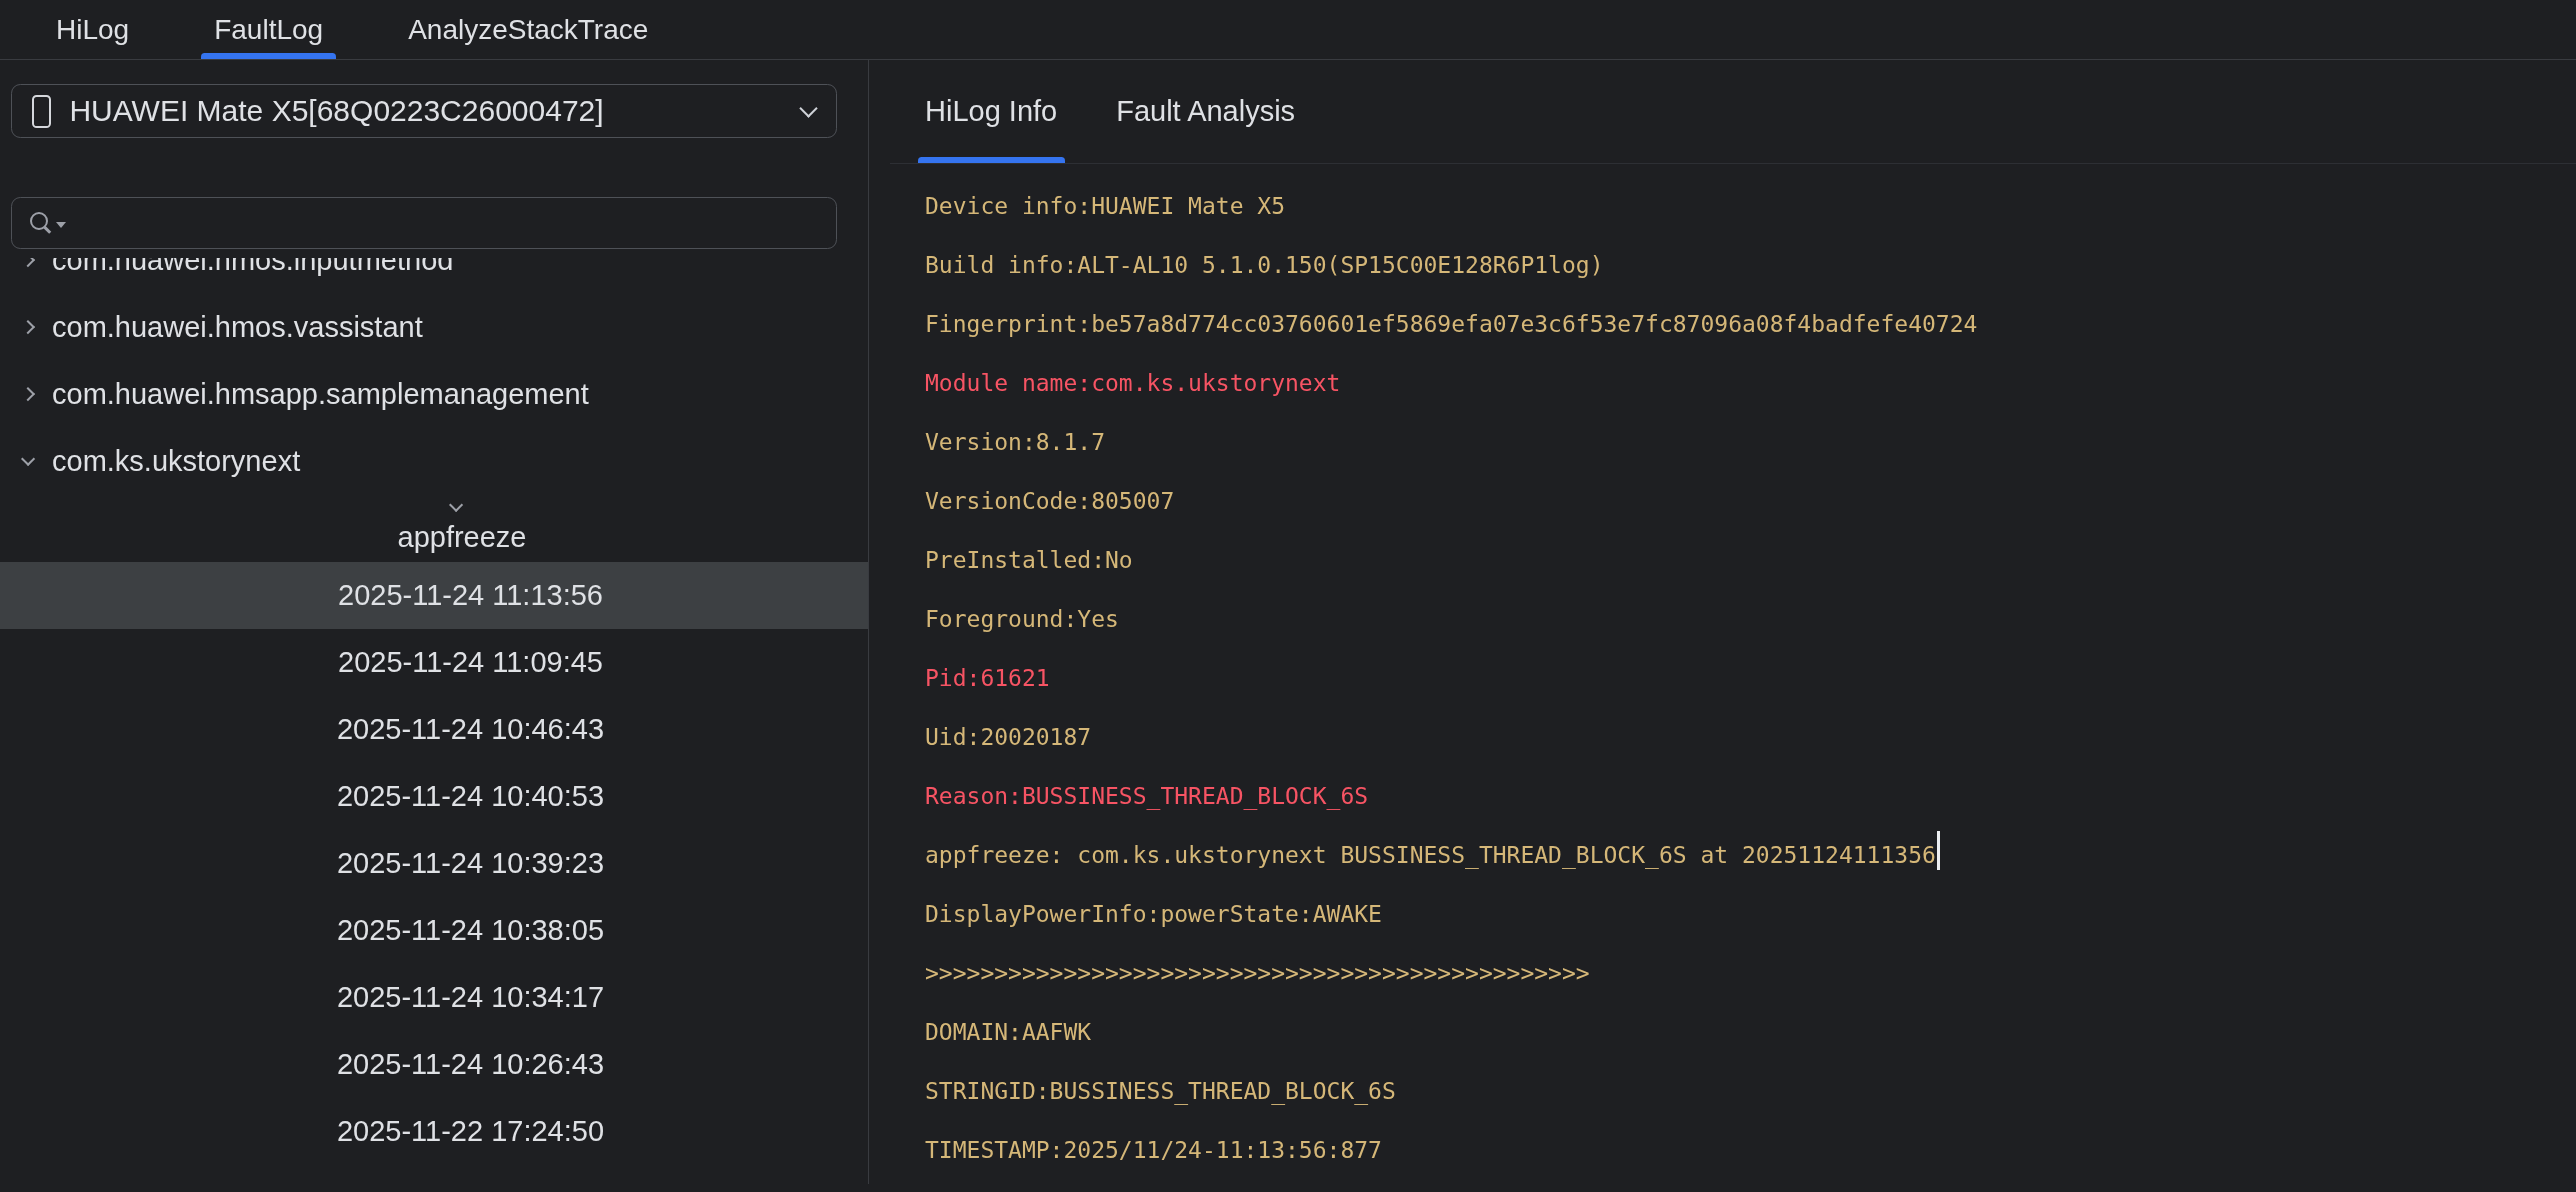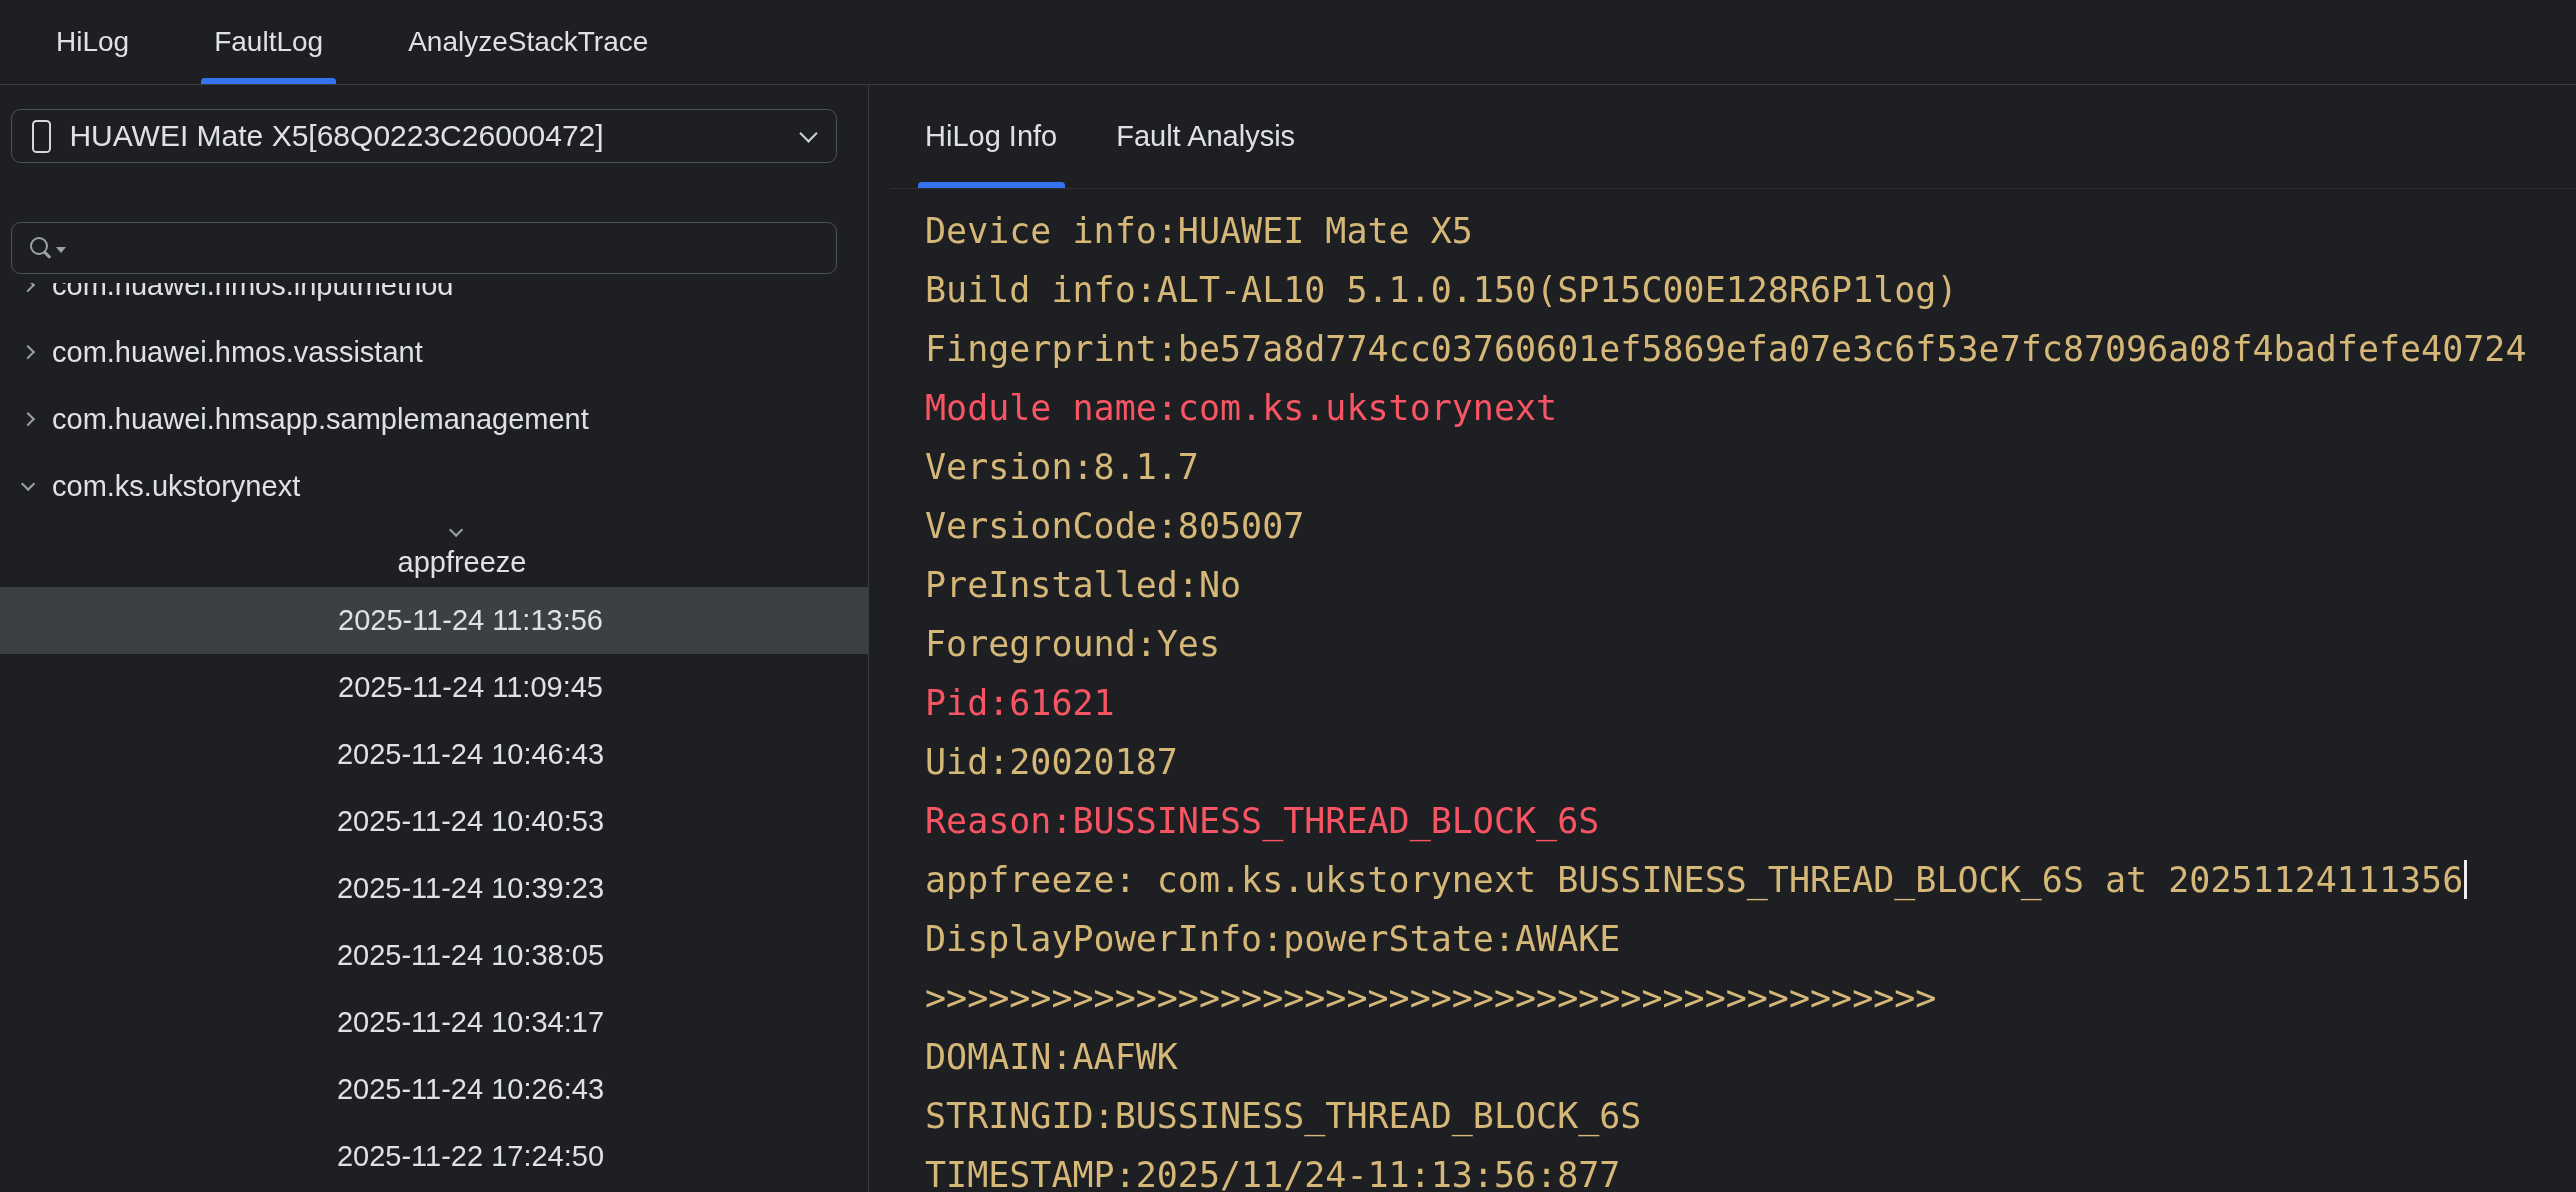--- a/index.html
+++ b/index.html
@@ -11,7 +11,7 @@
 
   
   .topbar {
-    height:85px; display:flex; align-items:stretch;
+    height:60px; display:flex; align-items:stretch;
     padding-left:56px; border-bottom:0.9px solid #393b40;
     background:#1e1f22;
   }

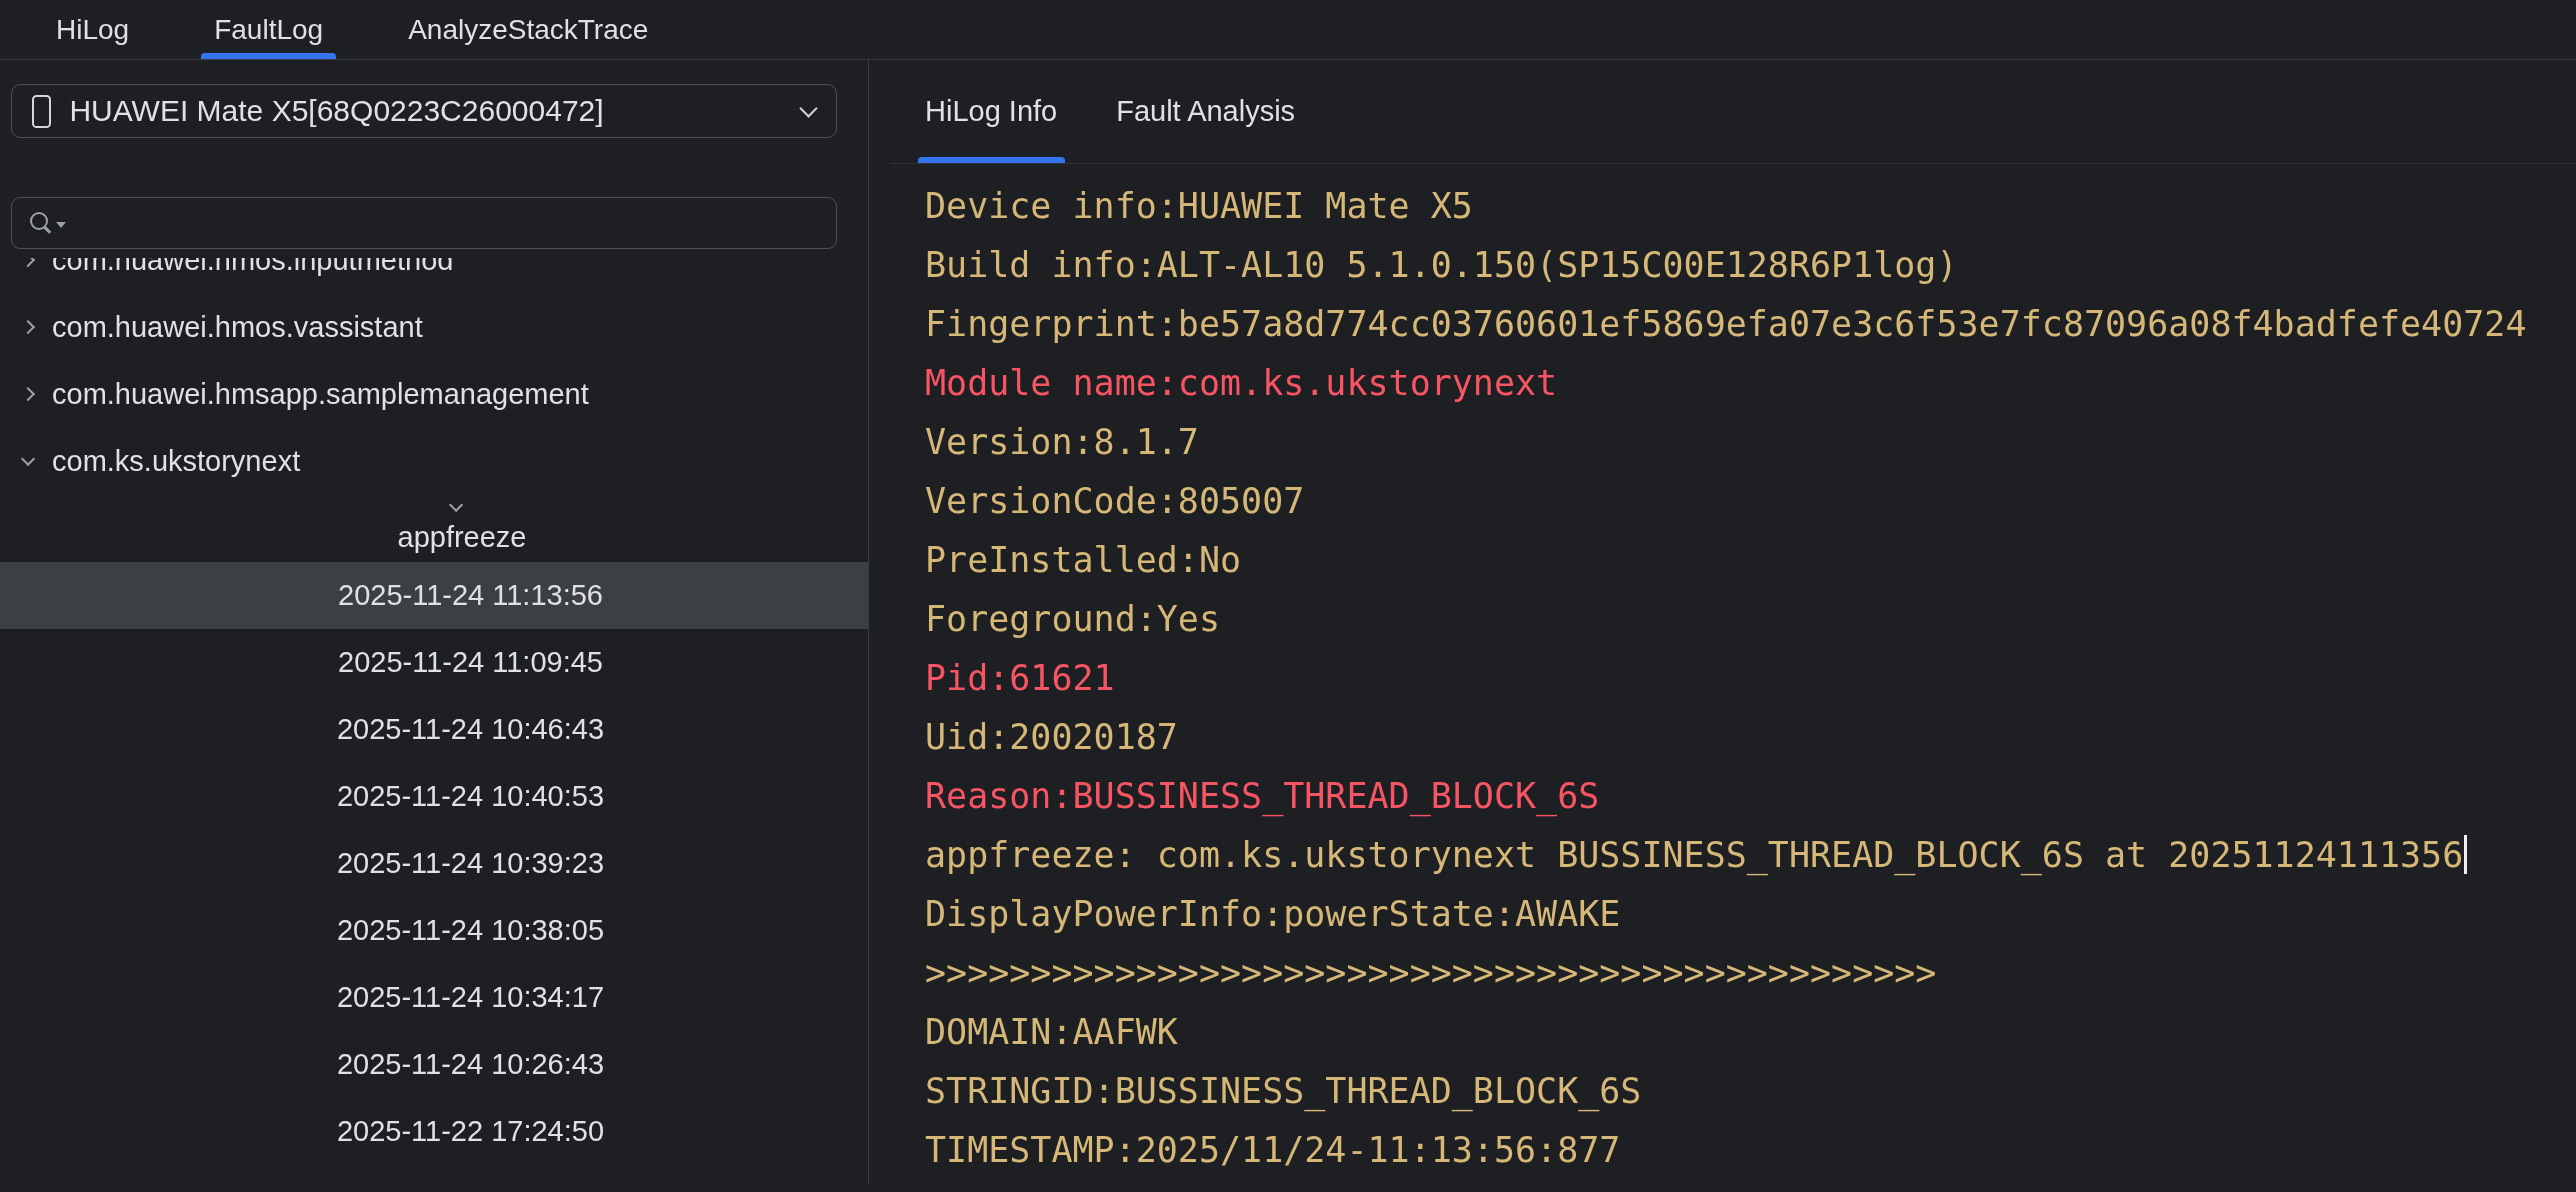--- a/index.html
+++ b/index.html
@@ -106,7 +106,7 @@
   .logview {
     flex:1; overflow:hidden; padding:13px 0 0 35px;
     font-family:"DejaVu Sans Mono", monospace;
-    font-size:35px; line-height:59px;
+    font-size:23px; line-height:59px;
   }
   .logline { white-space:pre; height:59px; }
   .logline.yellow { color:var(--log-yellow,#d5b778); }

